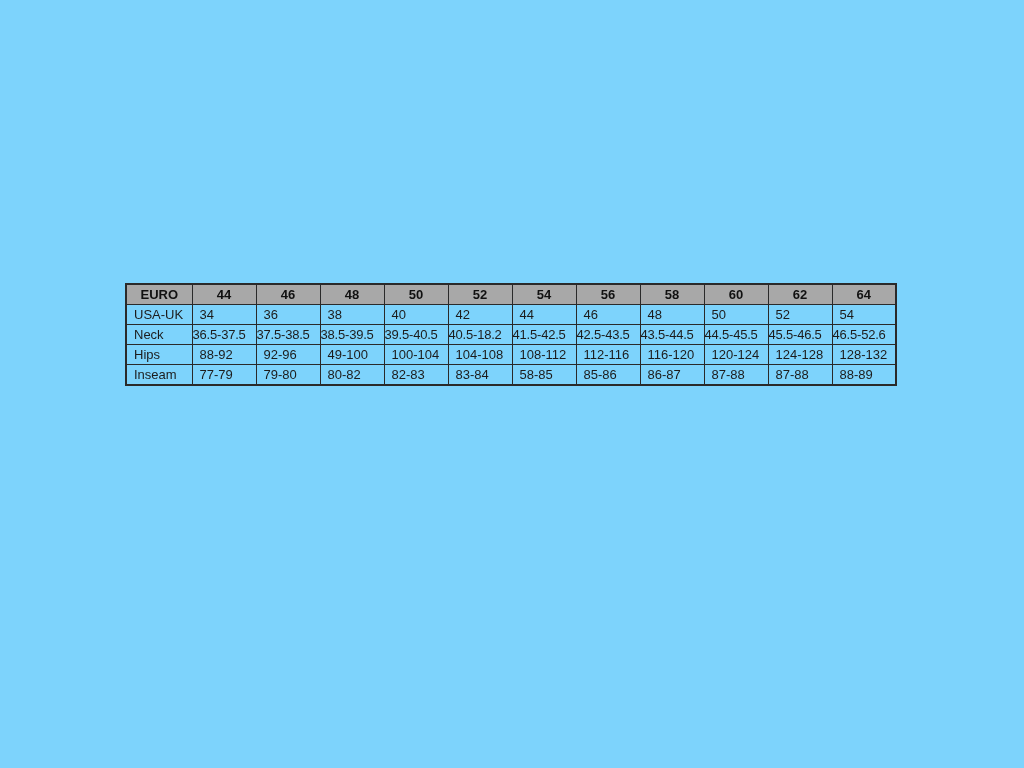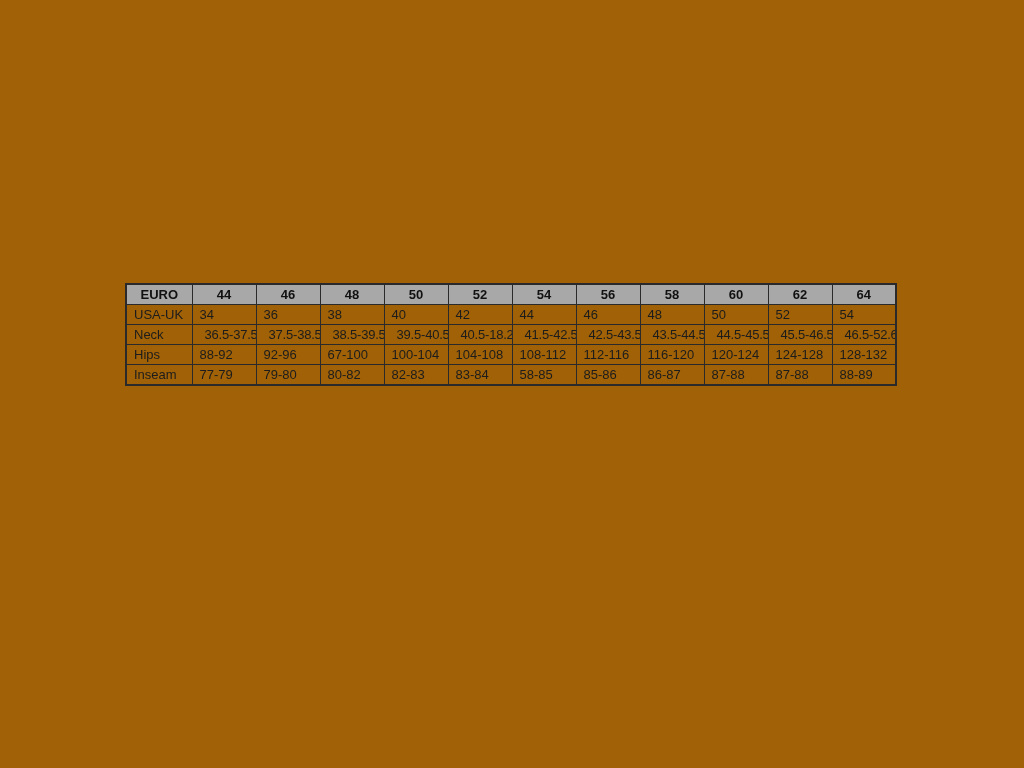--- a/index.html
+++ b/index.html
@@ -15,7 +15,7 @@
     position: relative;
     width: 1024px;
     height: 768px;
-    background: #a16207;
+    background: #7dd3fc;
   }
   table.size-chart {
     position: absolute;

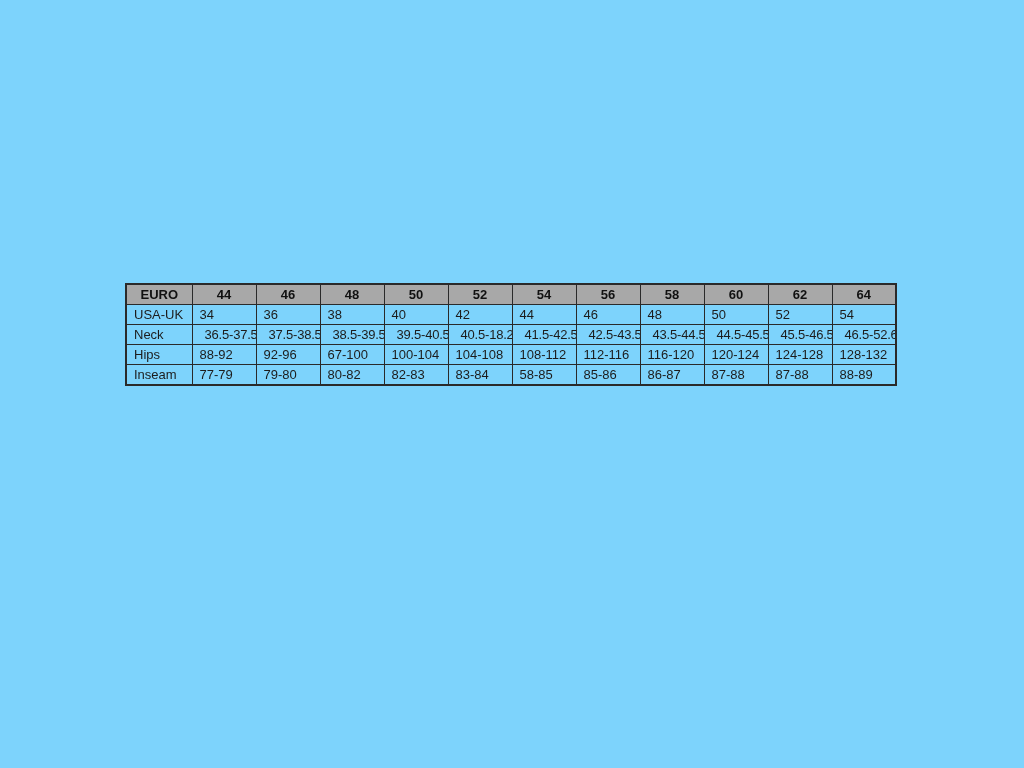--- a/index.html
+++ b/index.html
@@ -48,7 +48,7 @@
     color: #111111;
   }
   table.size-chart td.tight {
-    padding-left: 12px;
+    padding-left: 0;
     letter-spacing: -0.2px;
   }
 </style>

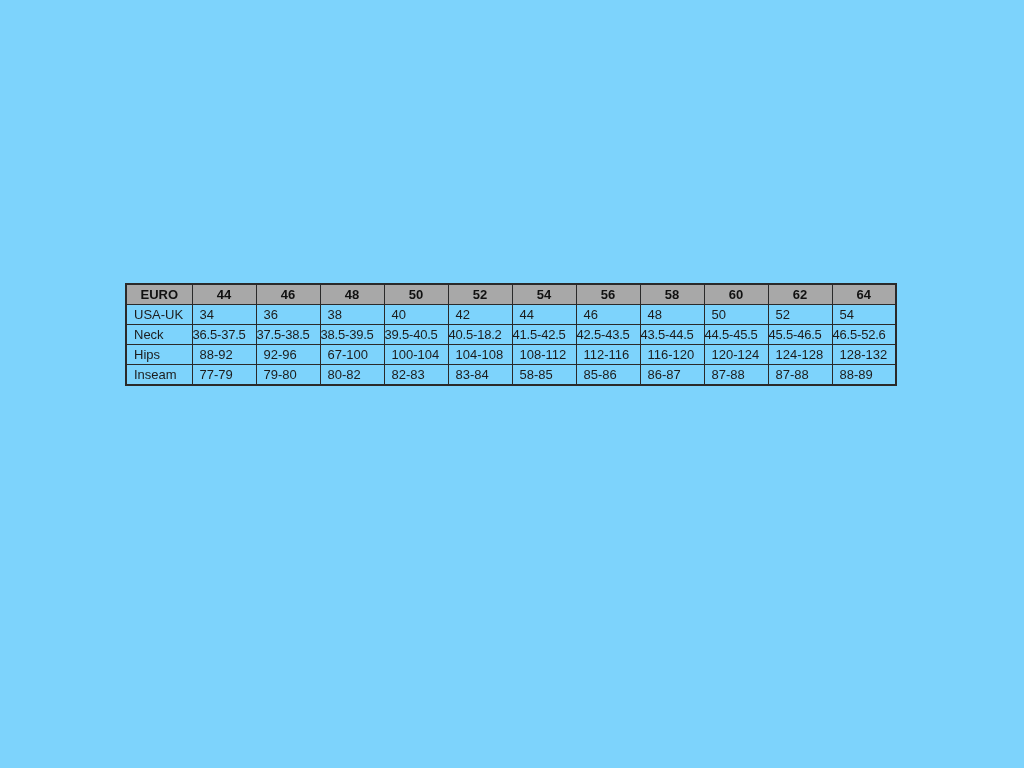--- a/index.html
+++ b/index.html
@@ -120,7 +120,7 @@
           <td>Hips</td>
           <td>88-92</td>
           <td>92-96</td>
-          <td>67-100</td>
+          <td>49-100</td>
           <td>100-104</td>
           <td>104-108</td>
           <td>108-112</td>

